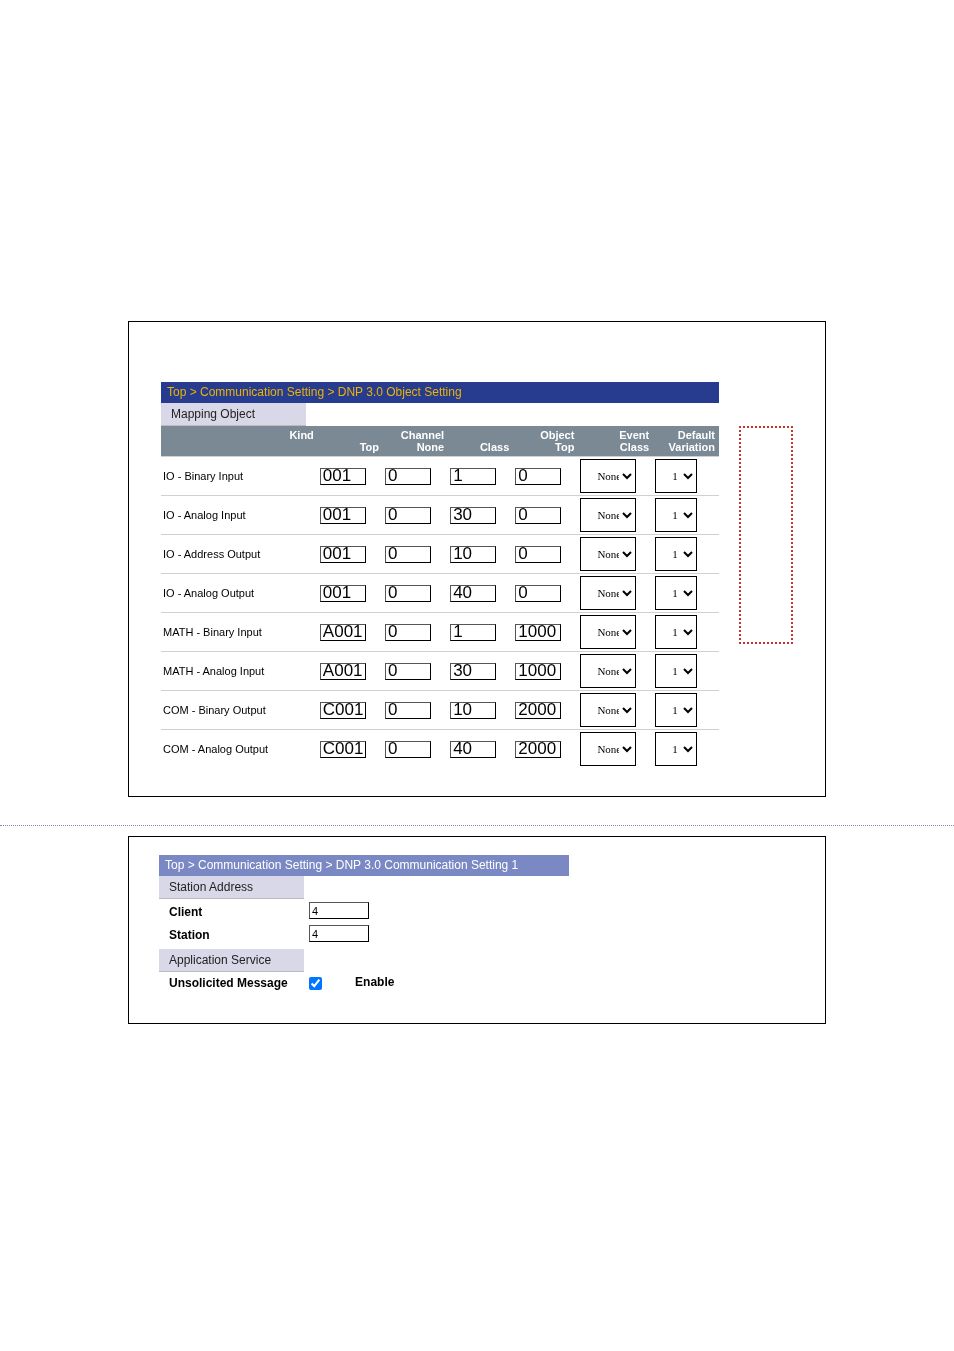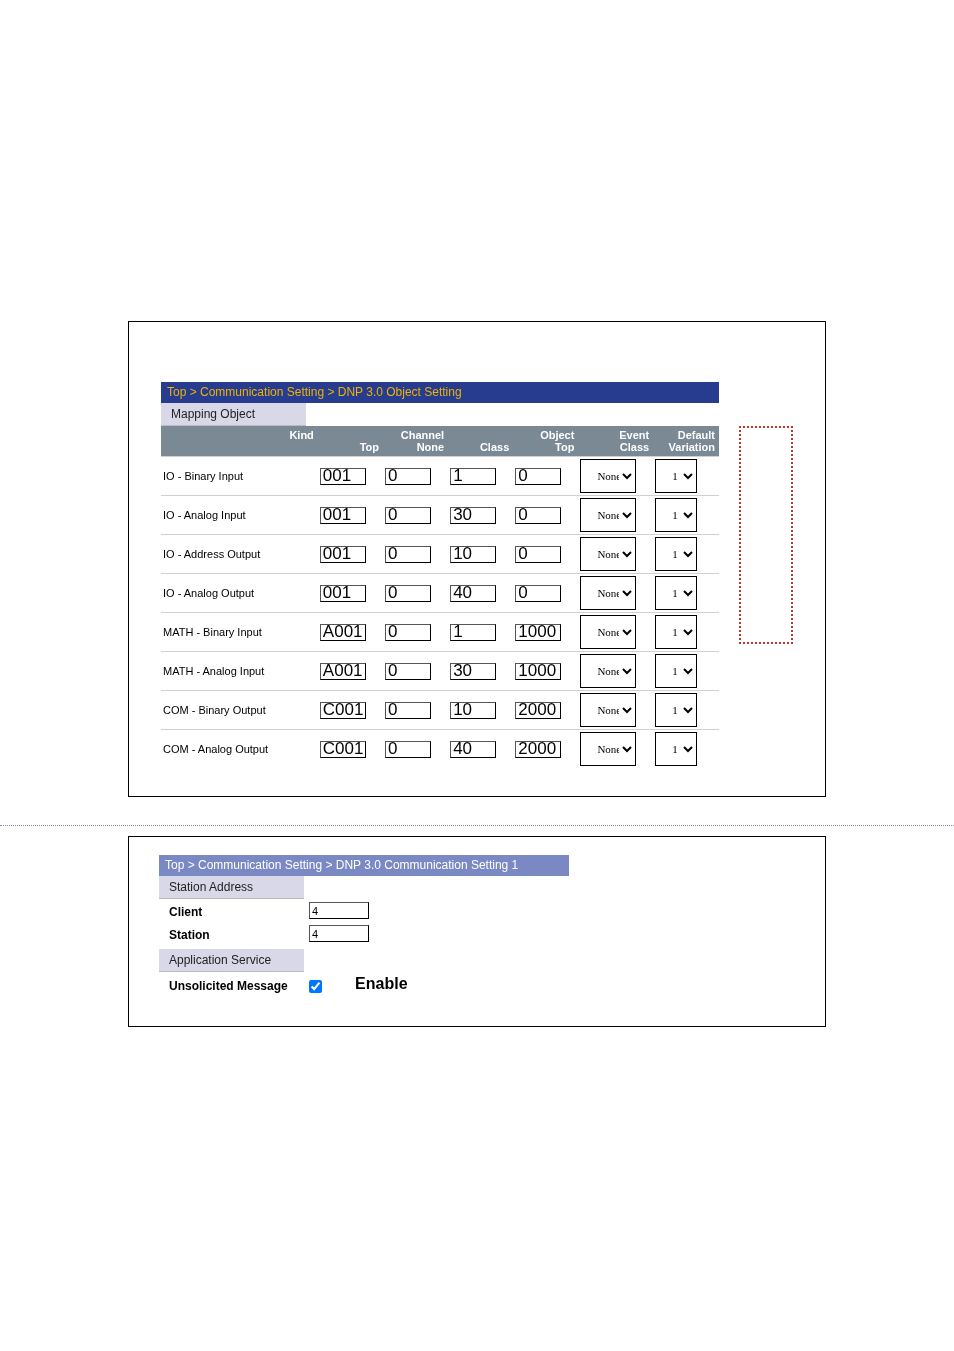--- a/index.html
+++ b/index.html
@@ -159,7 +159,7 @@
       vertical-align: middle;
     }
     .chk-label {
-      font-size: 16px;
+      font-size: 12px;
       font-weight: bold;
       padding-left: 26px;
     }

